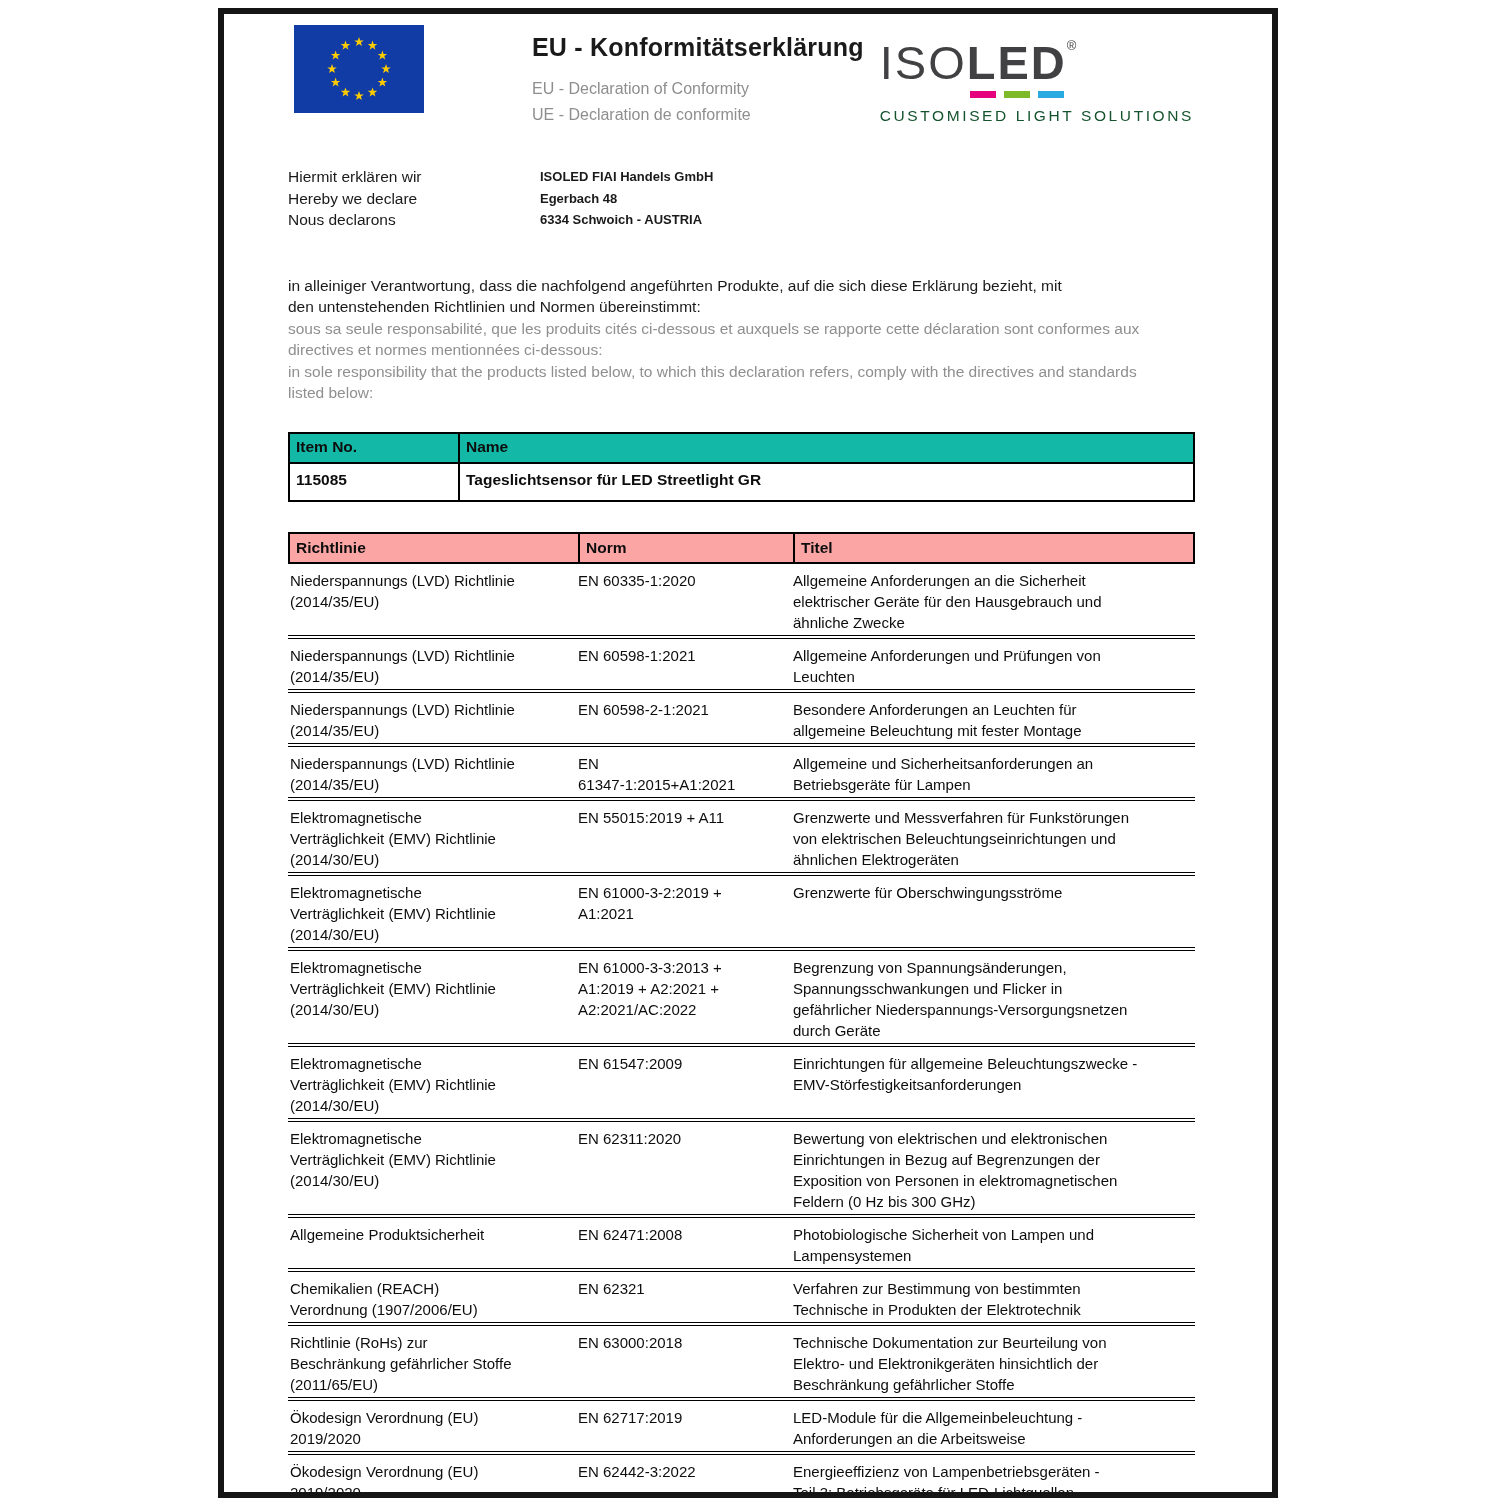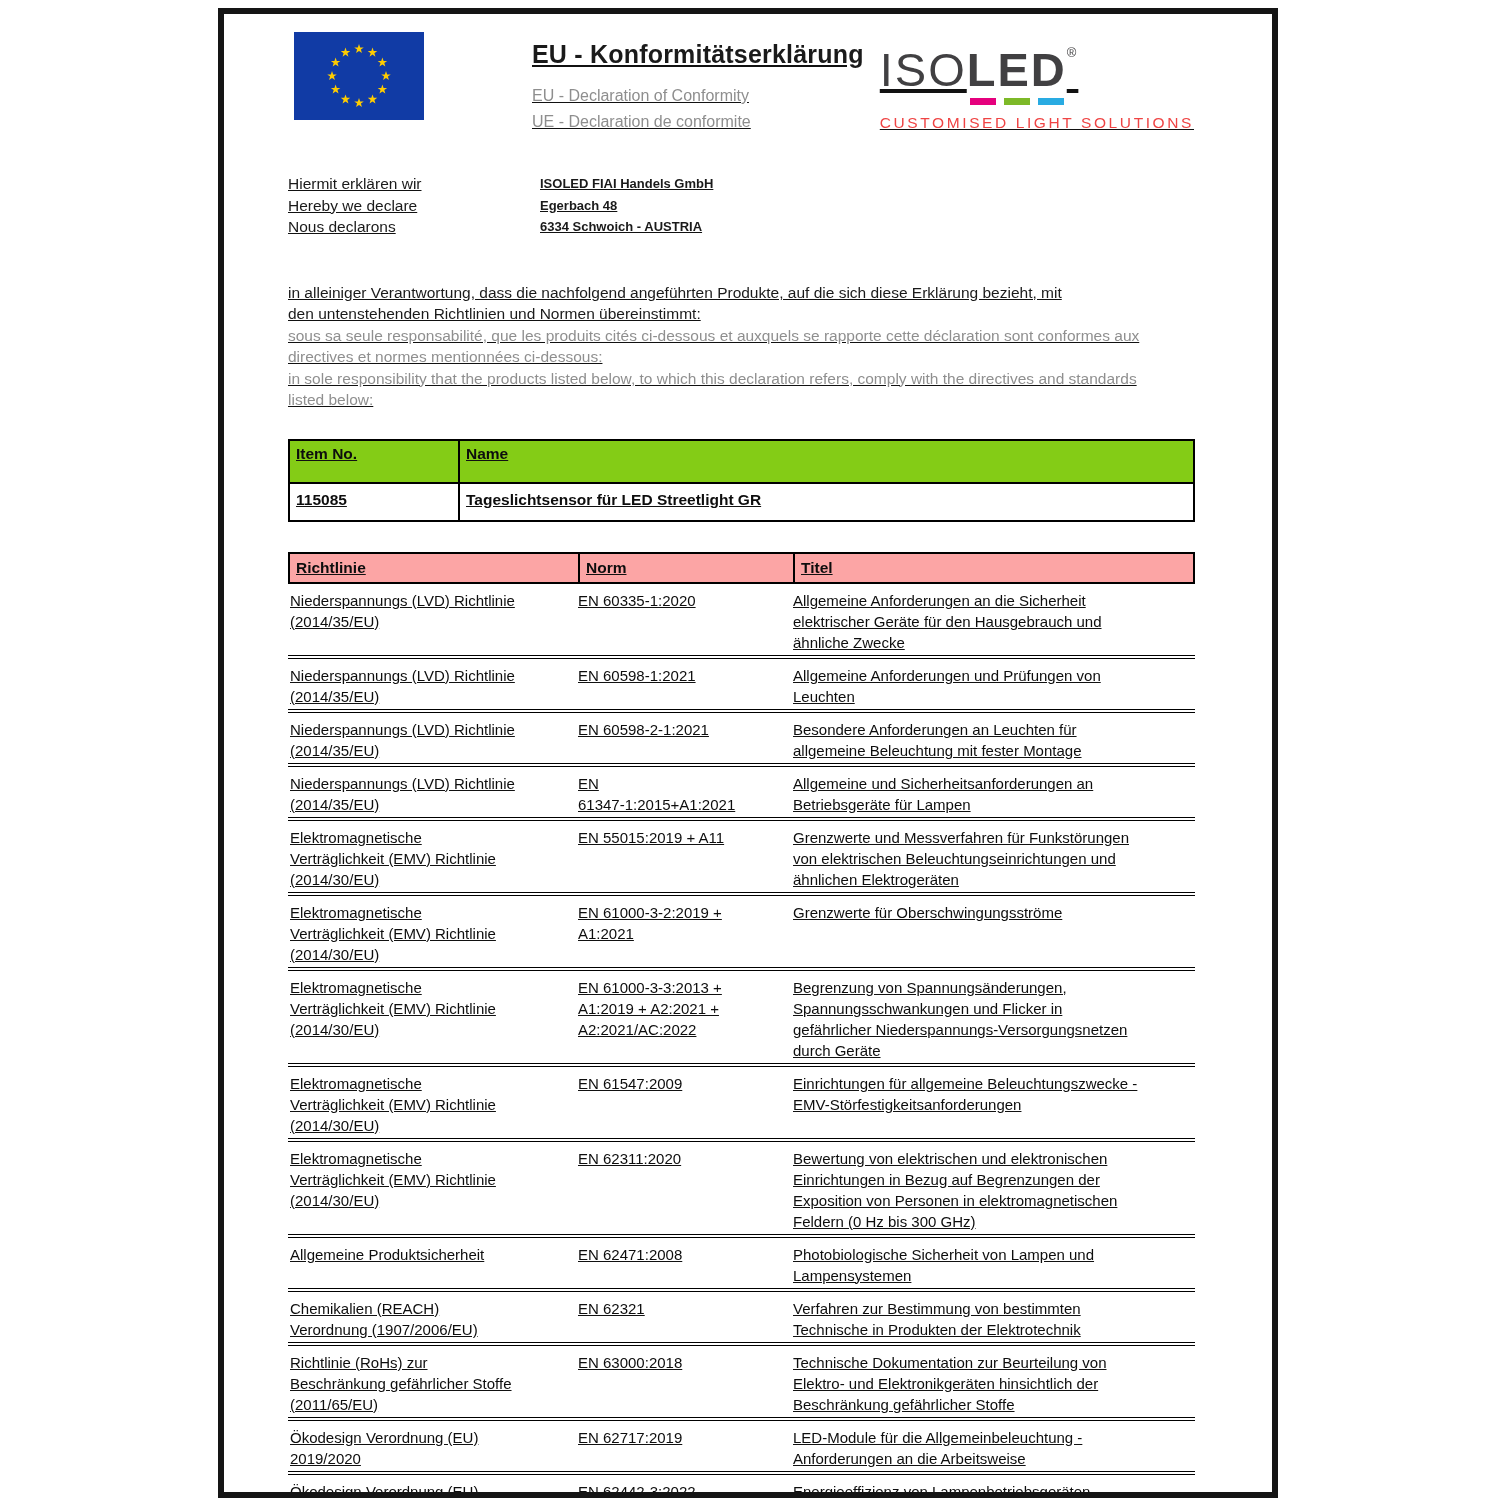--- a/index.html
+++ b/index.html
@@ -18,8 +18,7 @@
     background: #ffffff;
     overflow: hidden;
     display: flex; flex-direction: column;
-    padding: 18px 72px 22px 64px;
-    text-decoration: underline;
+    padding: 11px 72px 22px 64px;
   }
 
   

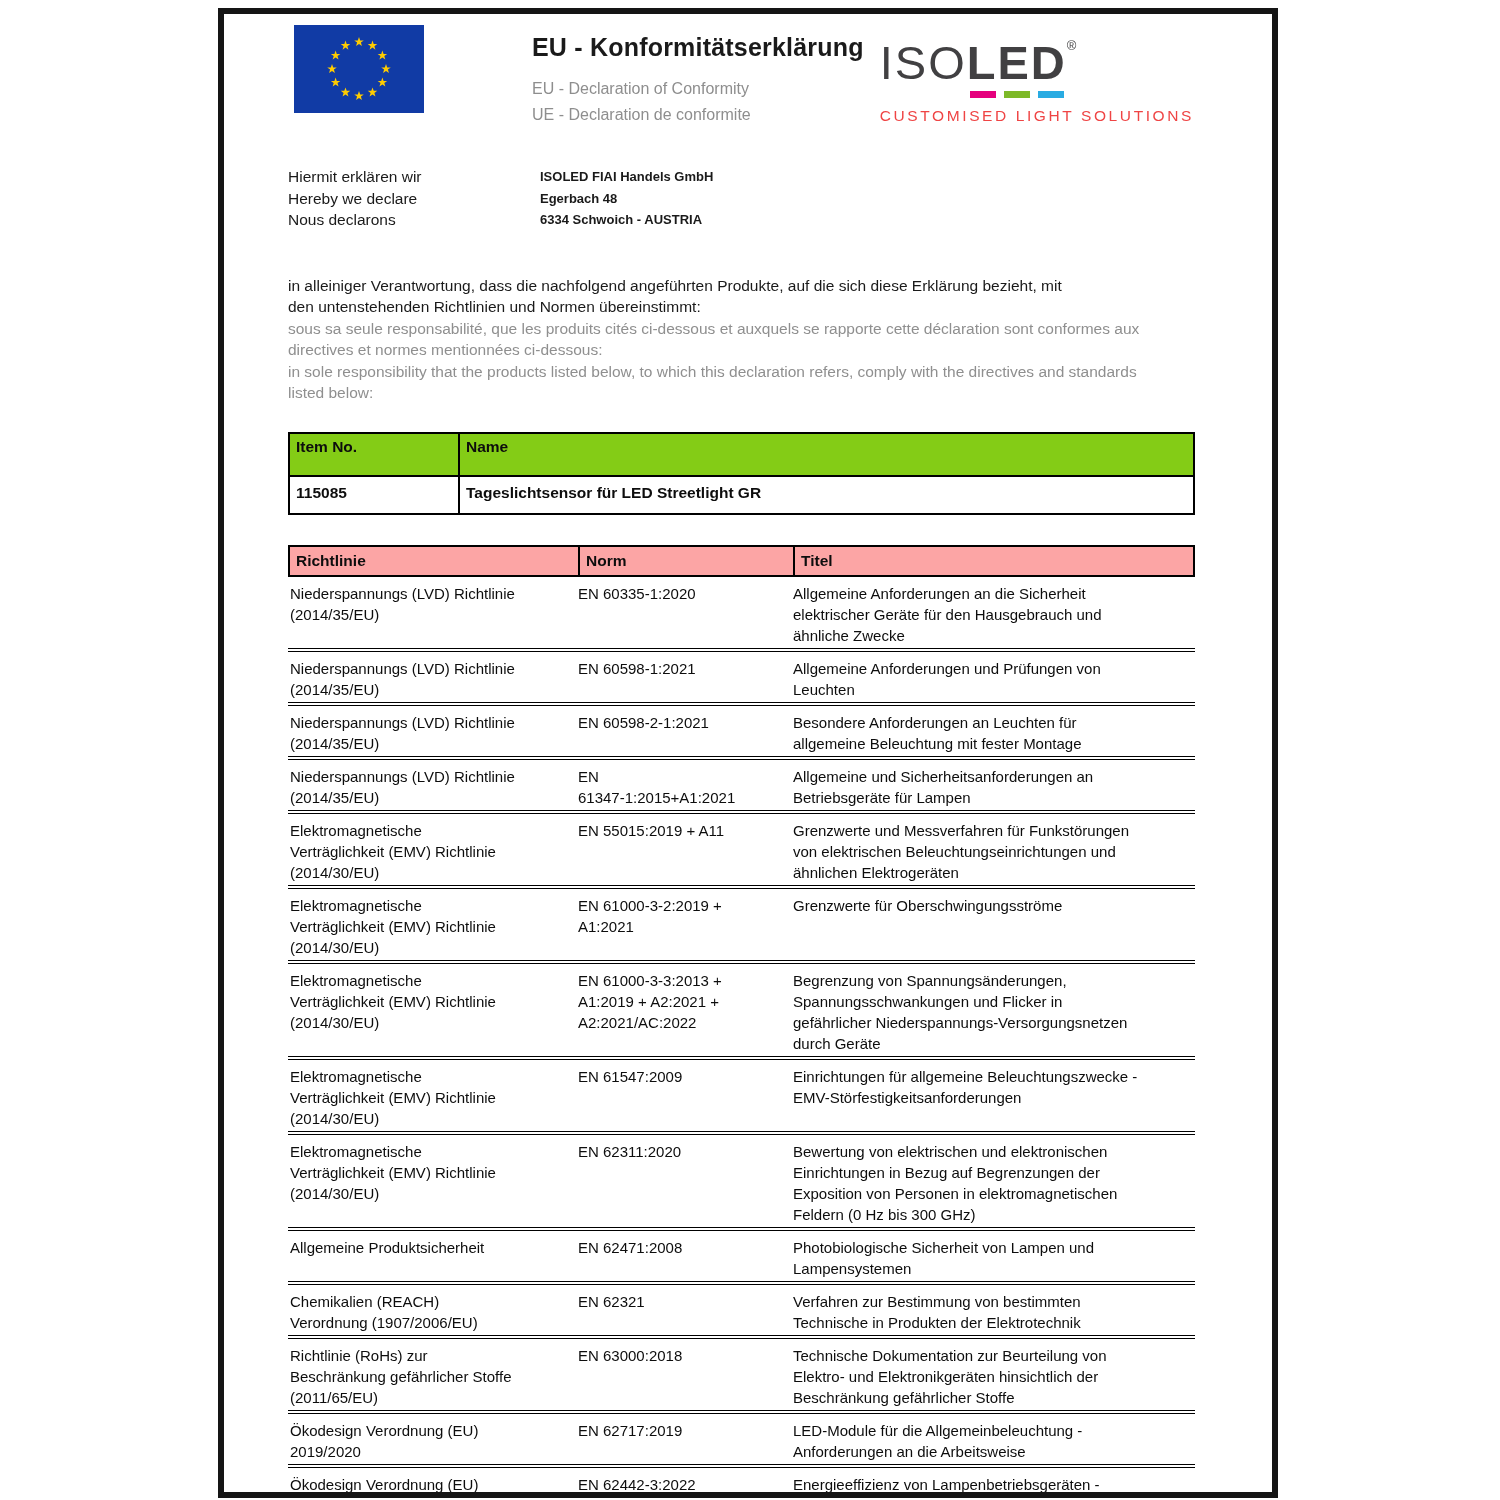--- a/index.html
+++ b/index.html
@@ -38,7 +38,7 @@
   .bar-pink  { background: #e5007d; }
   .bar-green { background: #7db928; }
   .bar-blue  { background: #29abe2; }
-  .logo-tagline { margin-top: 21px; font-size: 15.5px; color: #ef4444; letter-spacing: 2.6px; white-space: nowrap; }
+  .logo-tagline { margin-top: 21px; font-size: 15.5px; color: #14532d; letter-spacing: 2.6px; white-space: nowrap; }
 
   
   .declare-row { display: flex; margin-bottom: 44px; }

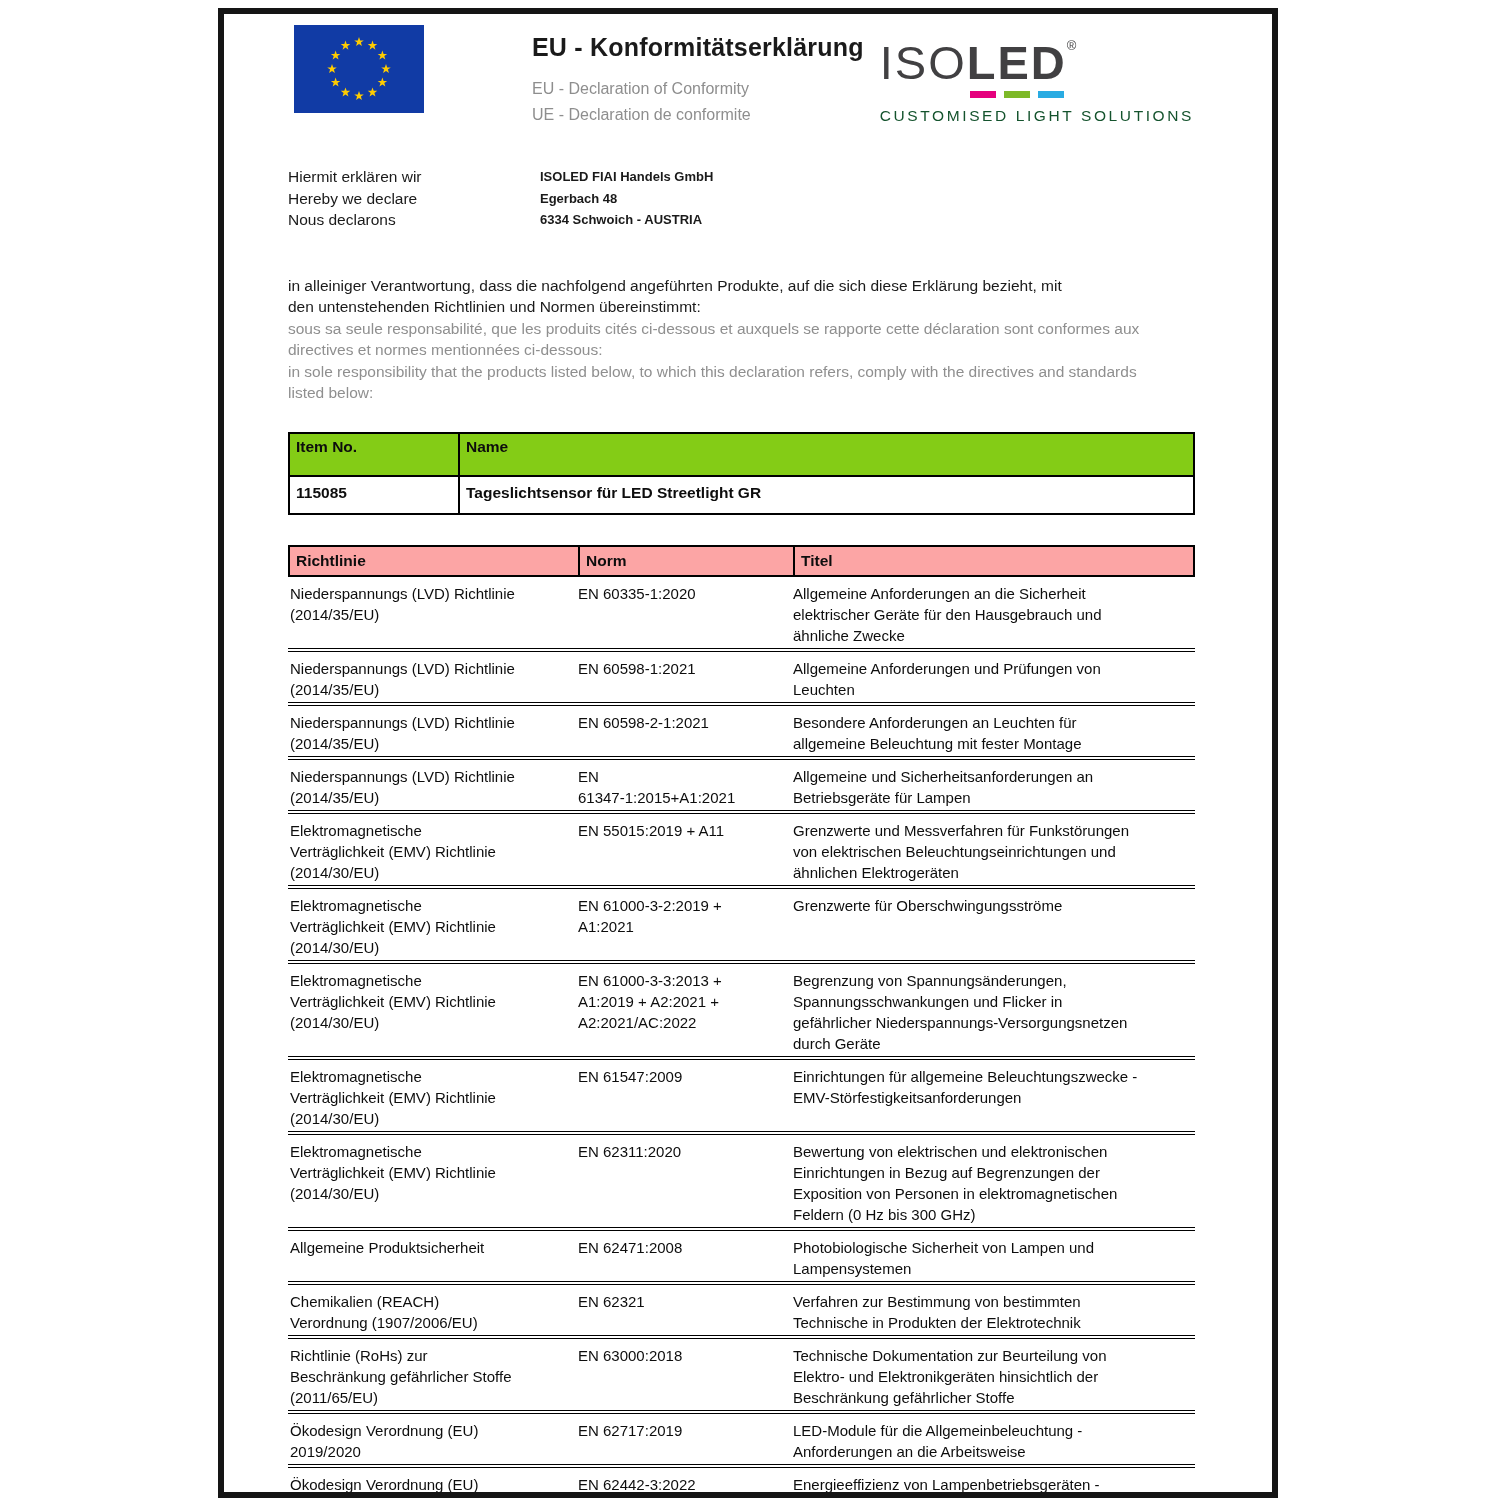--- a/index.html
+++ b/index.html
@@ -60,7 +60,7 @@
     font-size: 15.5px; font-weight: bold; color: #0d0d0d;
     padding: 4px 6px;
   }
-  .item-table th { background: #84cc16; height: 43px; }
+  .item-table th { background: #14b8a6; height: 30px; }
   .item-table td { height: 38px; padding-top: 7px; }
   .col-itemno { width: 170px; }
 

